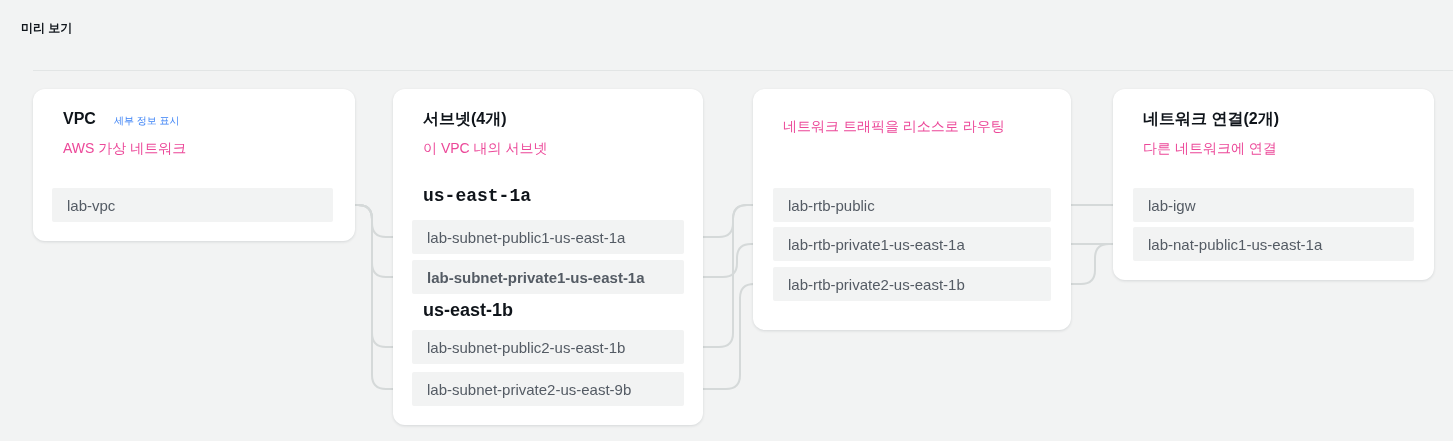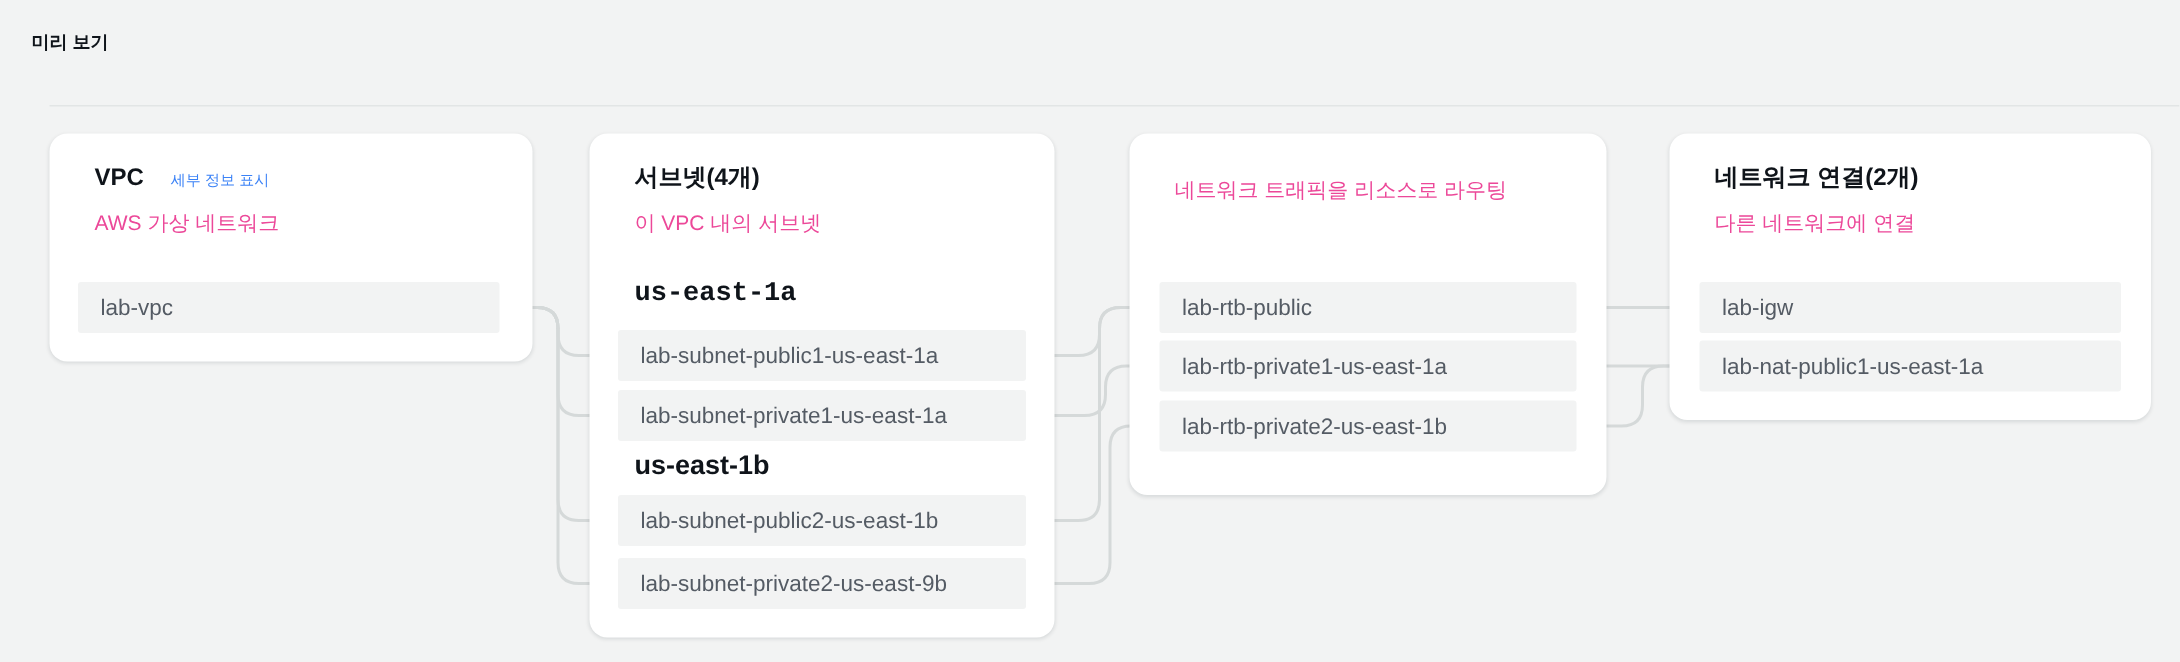--- a/index.html
+++ b/index.html
@@ -143,7 +143,7 @@
   </div>
   <div class="group-header" style="top:97px;font-family:Liberation Mono, monospace;">us-east-1a</div>
   <div class="chip" style="top:131px;">lab-subnet-public1-us-east-1a</div>
-  <div class="chip" style="top:171px;">lab-subnet-private1-us-east-1a</div>
+  <div class="chip" style="top:171px;font-weight:bold;">lab-subnet-private1-us-east-1a</div>
   <div class="group-header" style="top:211px;">us-east-1b</div>
   <div class="chip" style="top:241px;">lab-subnet-public2-us-east-1b</div>
   <div class="chip" style="top:283px;">lab-subnet-private2-us-east-9b</div>

